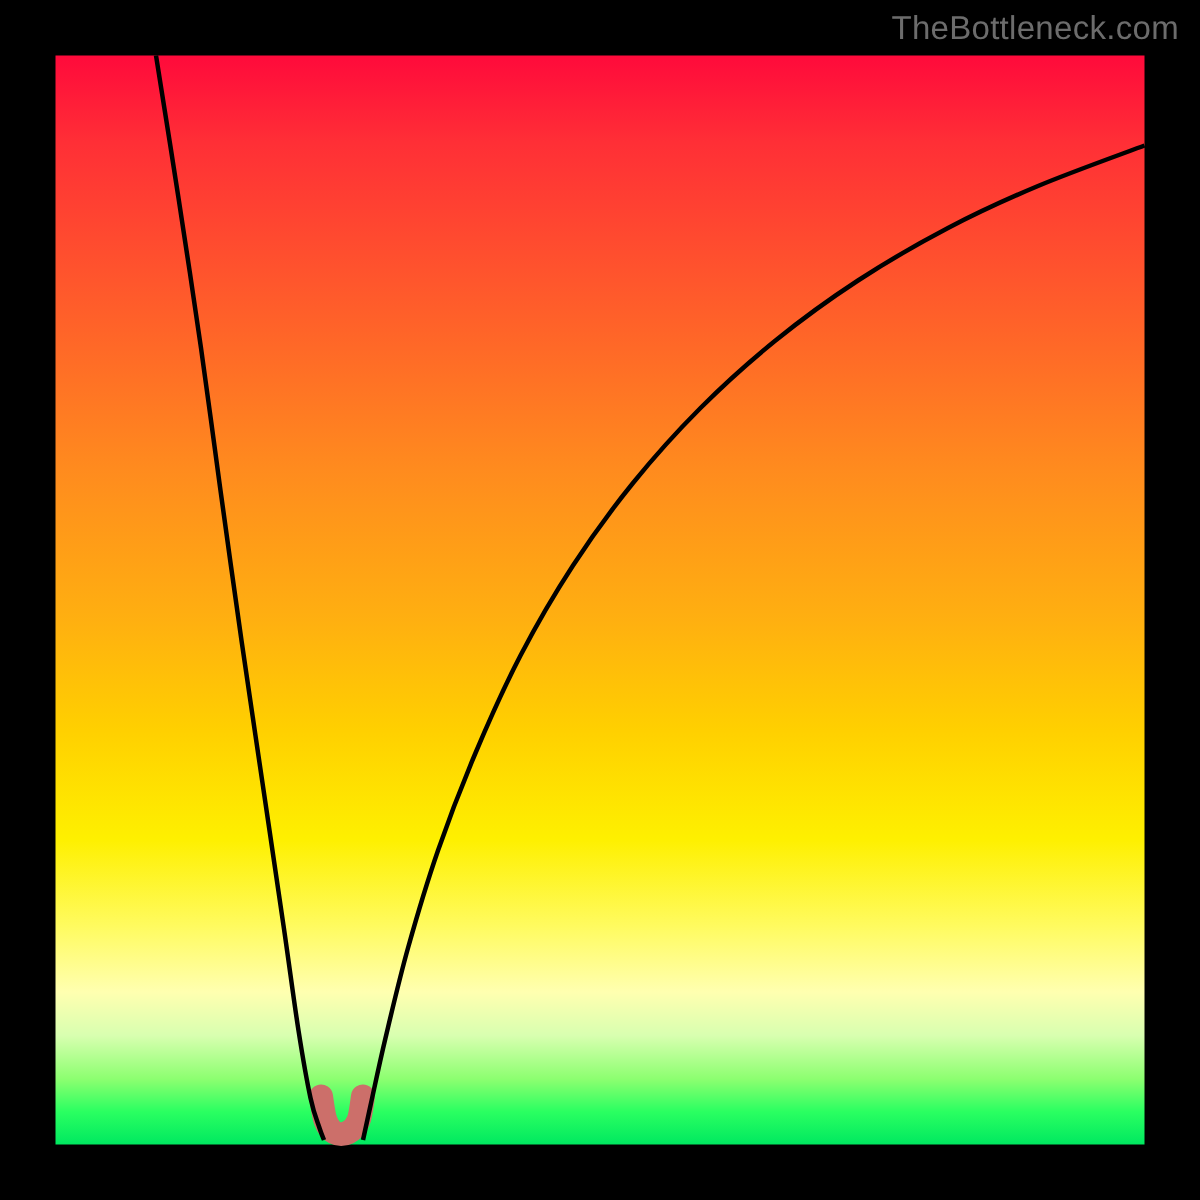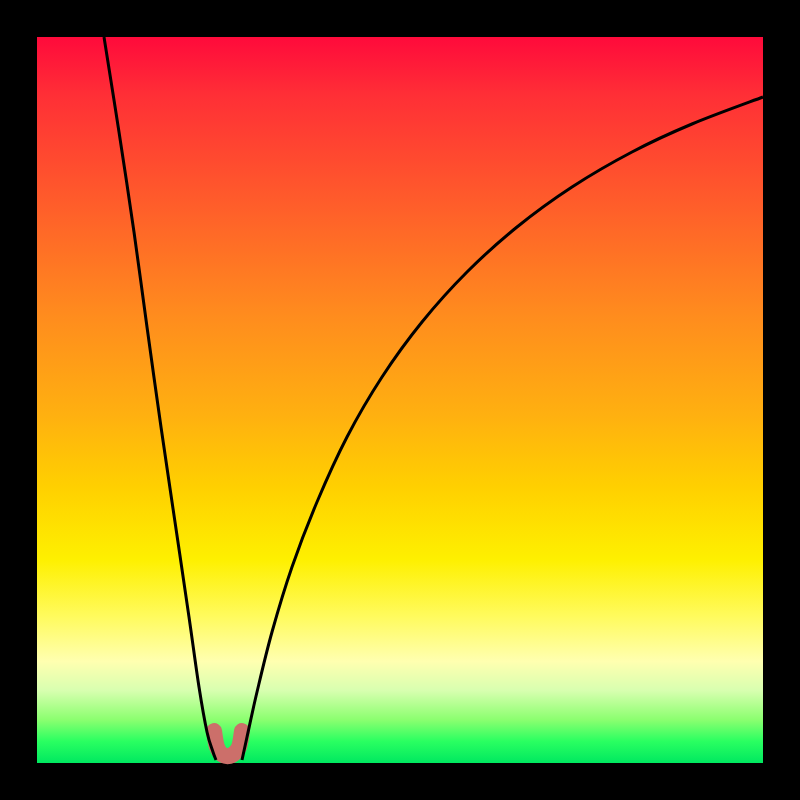--- a/index.html
+++ b/index.html
@@ -72,6 +72,7 @@
       <path id="series-right-branch" fill="none" stroke-linejoin="round" d="M 205 723 C 205.83333333333334 719.1666666666666, 207.5 711.3333333333334, 210 700 C 212.5 688.6666666666666, 215.83333333333334 672.5, 220 655 C 224.16666666666666 637.5, 229.16666666666666 615.8333333333334, 235 595 C 240.83333333333334 574.1666666666666, 247.5 551.6666666666666, 255 530 C 262.5 508.3333333333333, 270.8333333333333 486.6666666666667, 280 465 C 289.1666666666667 443.3333333333333, 299.1666666666667 420.8333333333333, 310 400 C 320.8333333333333 379.1666666666667, 332.5 359.1666666666667, 345 340 C 357.5 320.8333333333333, 370.8333333333333 302.5, 385 285 C 399.1666666666667 267.5, 414.1666666666667 250.83333333333334, 430 235 C 445.8333333333333 219.16666666666666, 462.5 204.16666666666666, 480 190 C 497.5 175.83333333333334, 515.8333333333334 162.5, 535 150 C 554.1666666666666 137.5, 575 125.5, 595 115 C 615 104.5, 633.1666666666666 96.16666666666667, 655 87 C 676.8333333333334 77.83333333333333, 714.1666666666666 64.5, 726 60" stroke="#000000" stroke-width="3"></path>
     </svg>
   </div>
+  <div class="watermark">TheBottleneck.com</div>
 </div>
 
 </body></html>

